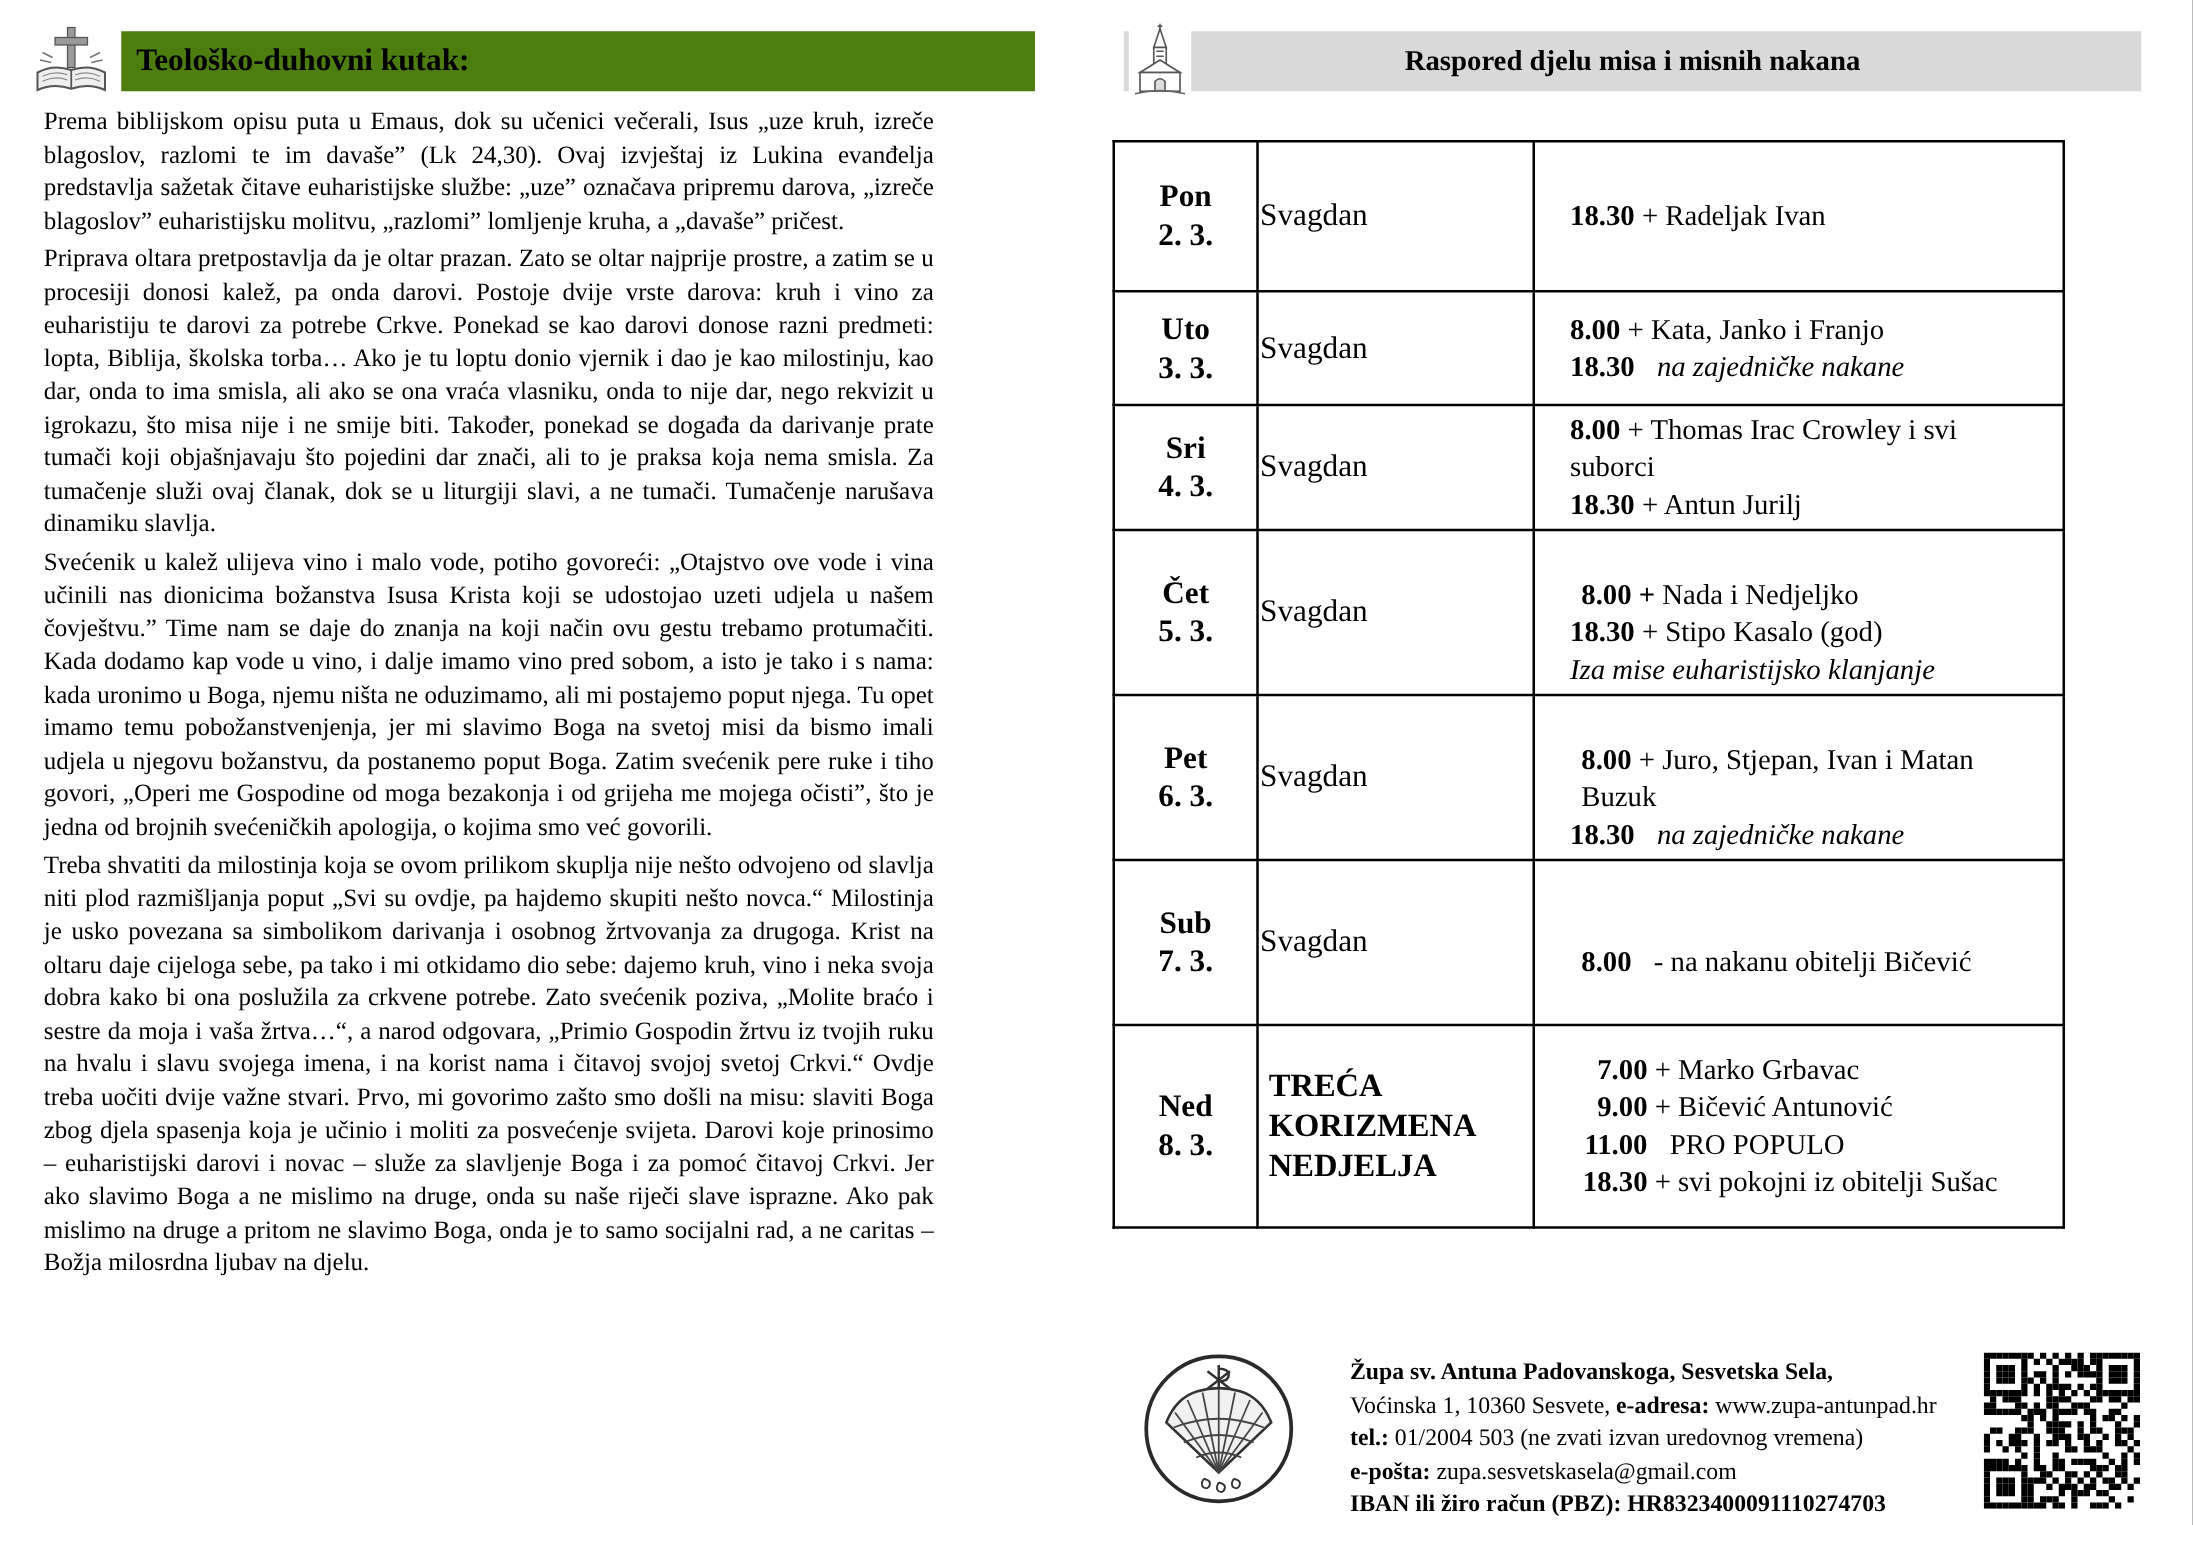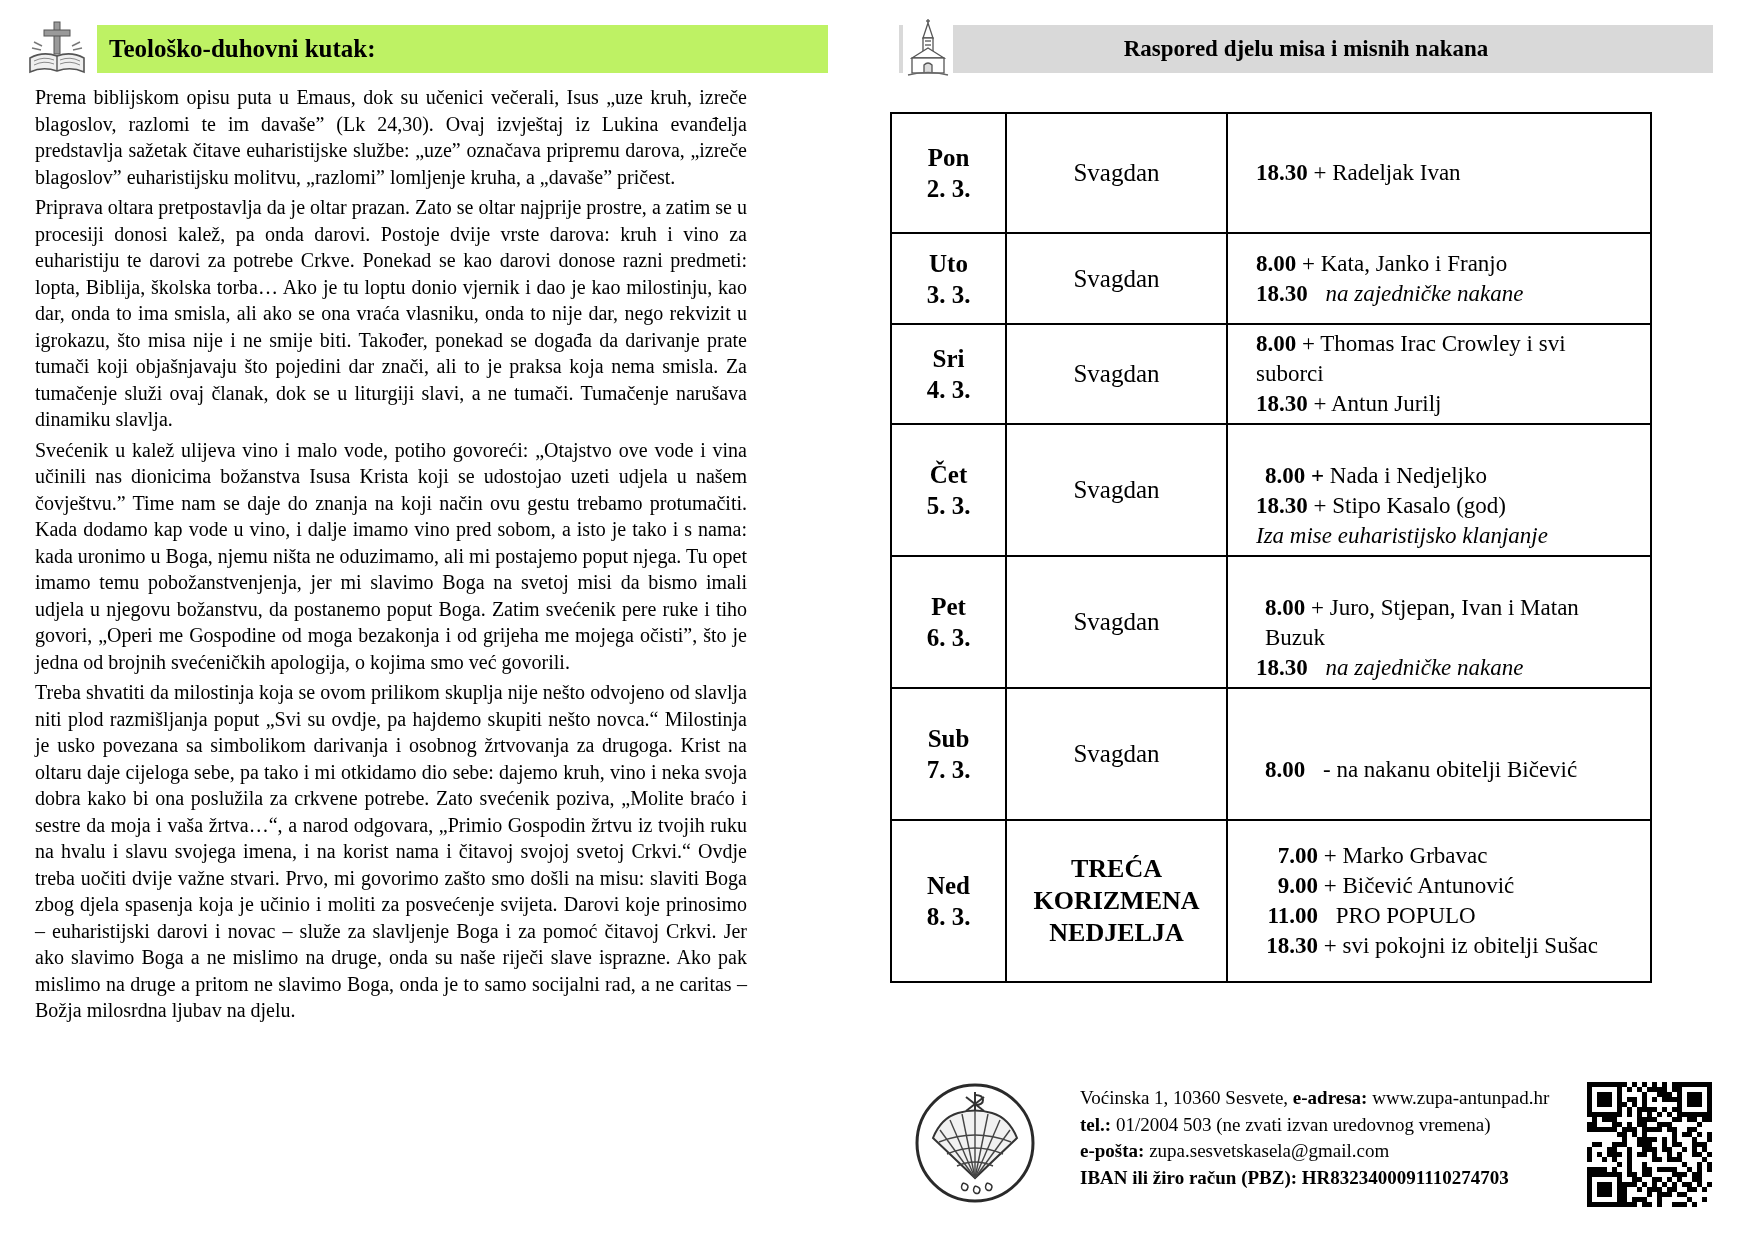--- a/index.html
+++ b/index.html
@@ -8,7 +8,7 @@
 
   
   .lh-icon{position:absolute;left:26px;top:20px;width:62px;height:58px;}
-  .lh-bar{position:absolute;left:97px;top:25px;width:731px;height:48px;background:#bef264;}
+  .lh-bar{position:absolute;left:97px;top:25px;width:731px;height:48px;background:#4d7c0f;}
   .lh-label{position:absolute;left:12px;top:0;height:48px;line-height:48px;
             font-weight:bold;font-size:25px;white-space:nowrap;}
   .lh-title{position:absolute;left:338px;top:0;height:48px;line-height:48px;

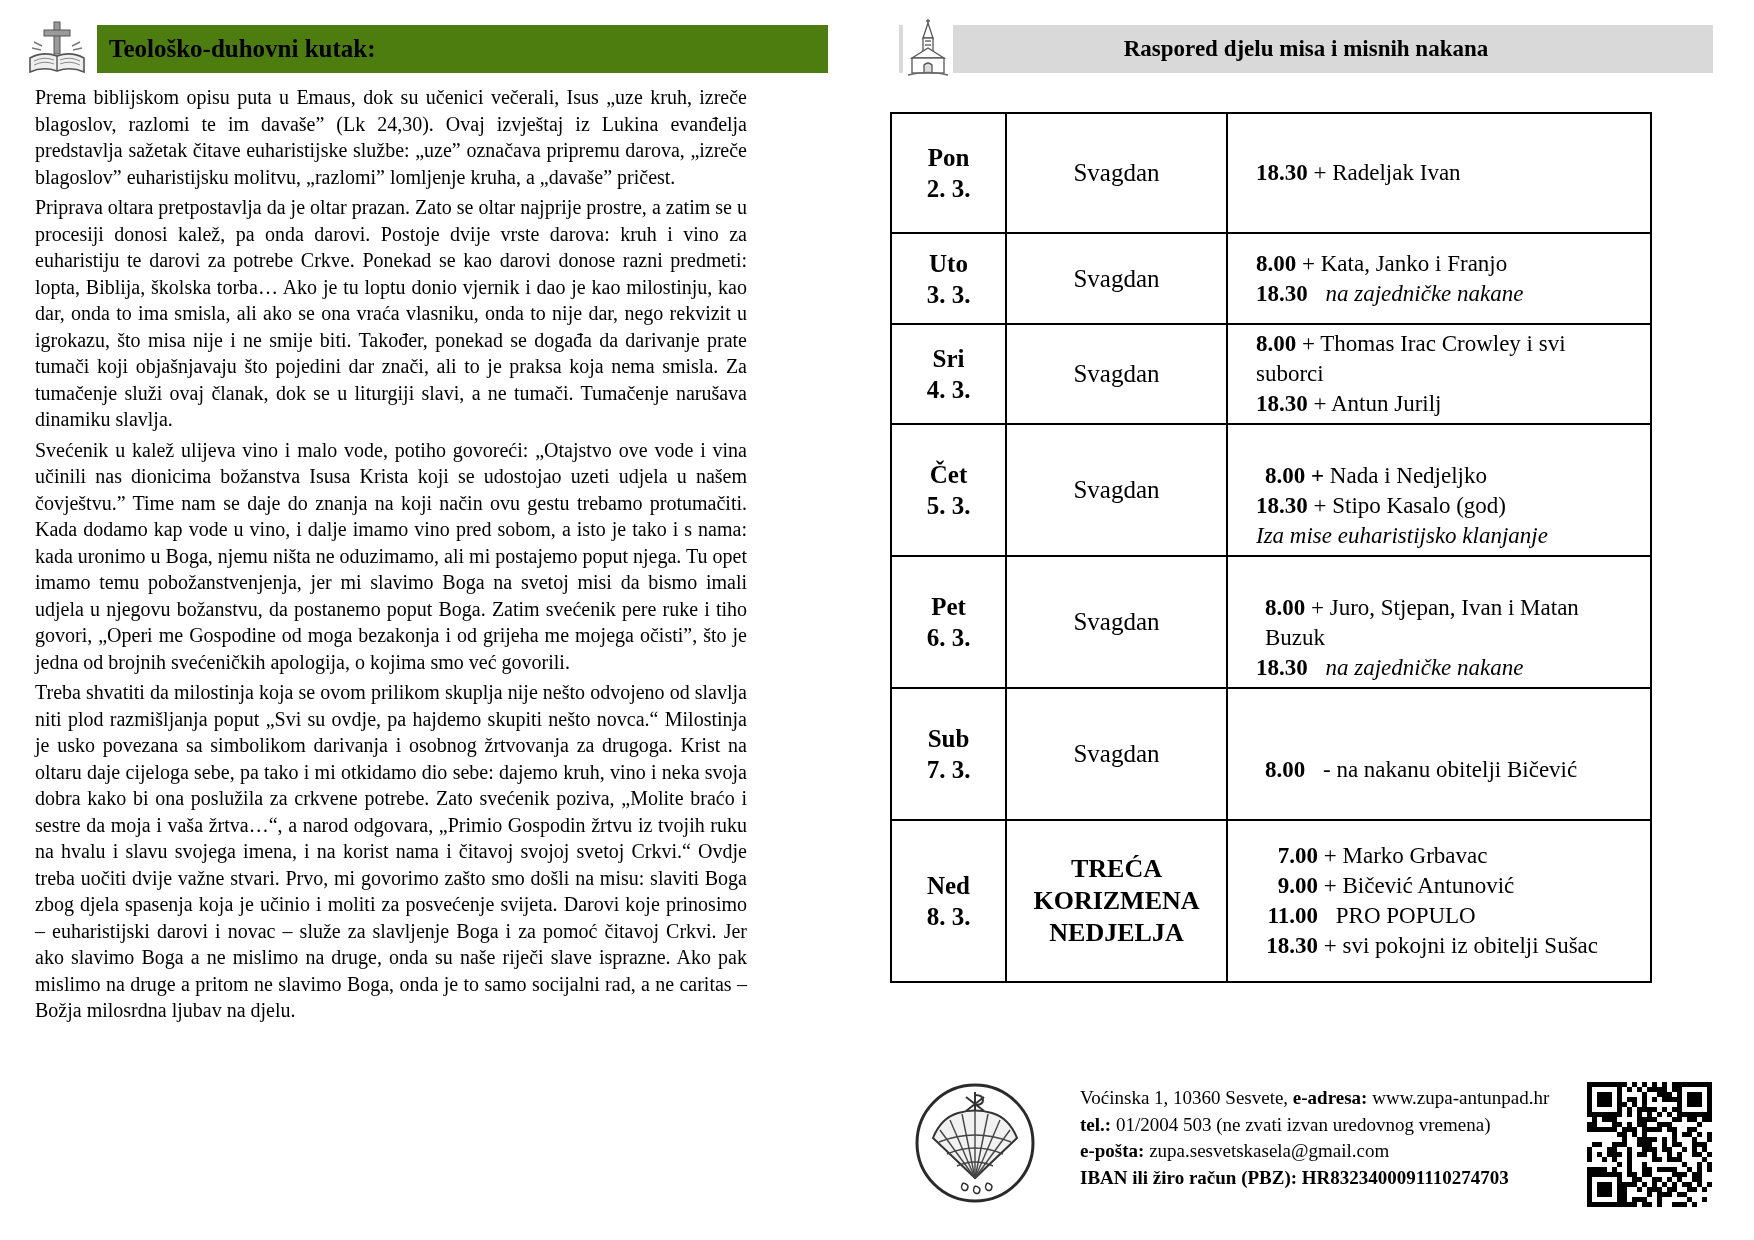--- a/index.html
+++ b/index.html
@@ -37,7 +37,7 @@
   #schedule tr:nth-child(6){height:132px}
   #schedule tr:nth-child(7){height:162px}
   .t-day{text-align:center;font-weight:bold;font-size:25px;line-height:31px;}
-  .t-mid{text-align:center;font-size:25px;}
+  .t-mid{text-align:left;font-size:25px;}
   .t-mid-bold{font-weight:bold;font-size:26px;line-height:32px;padding:0 8px;}
   .t-mass{font-size:23px;line-height:30px;padding:4px 28px;}
   .mass-line{white-space:nowrap;}

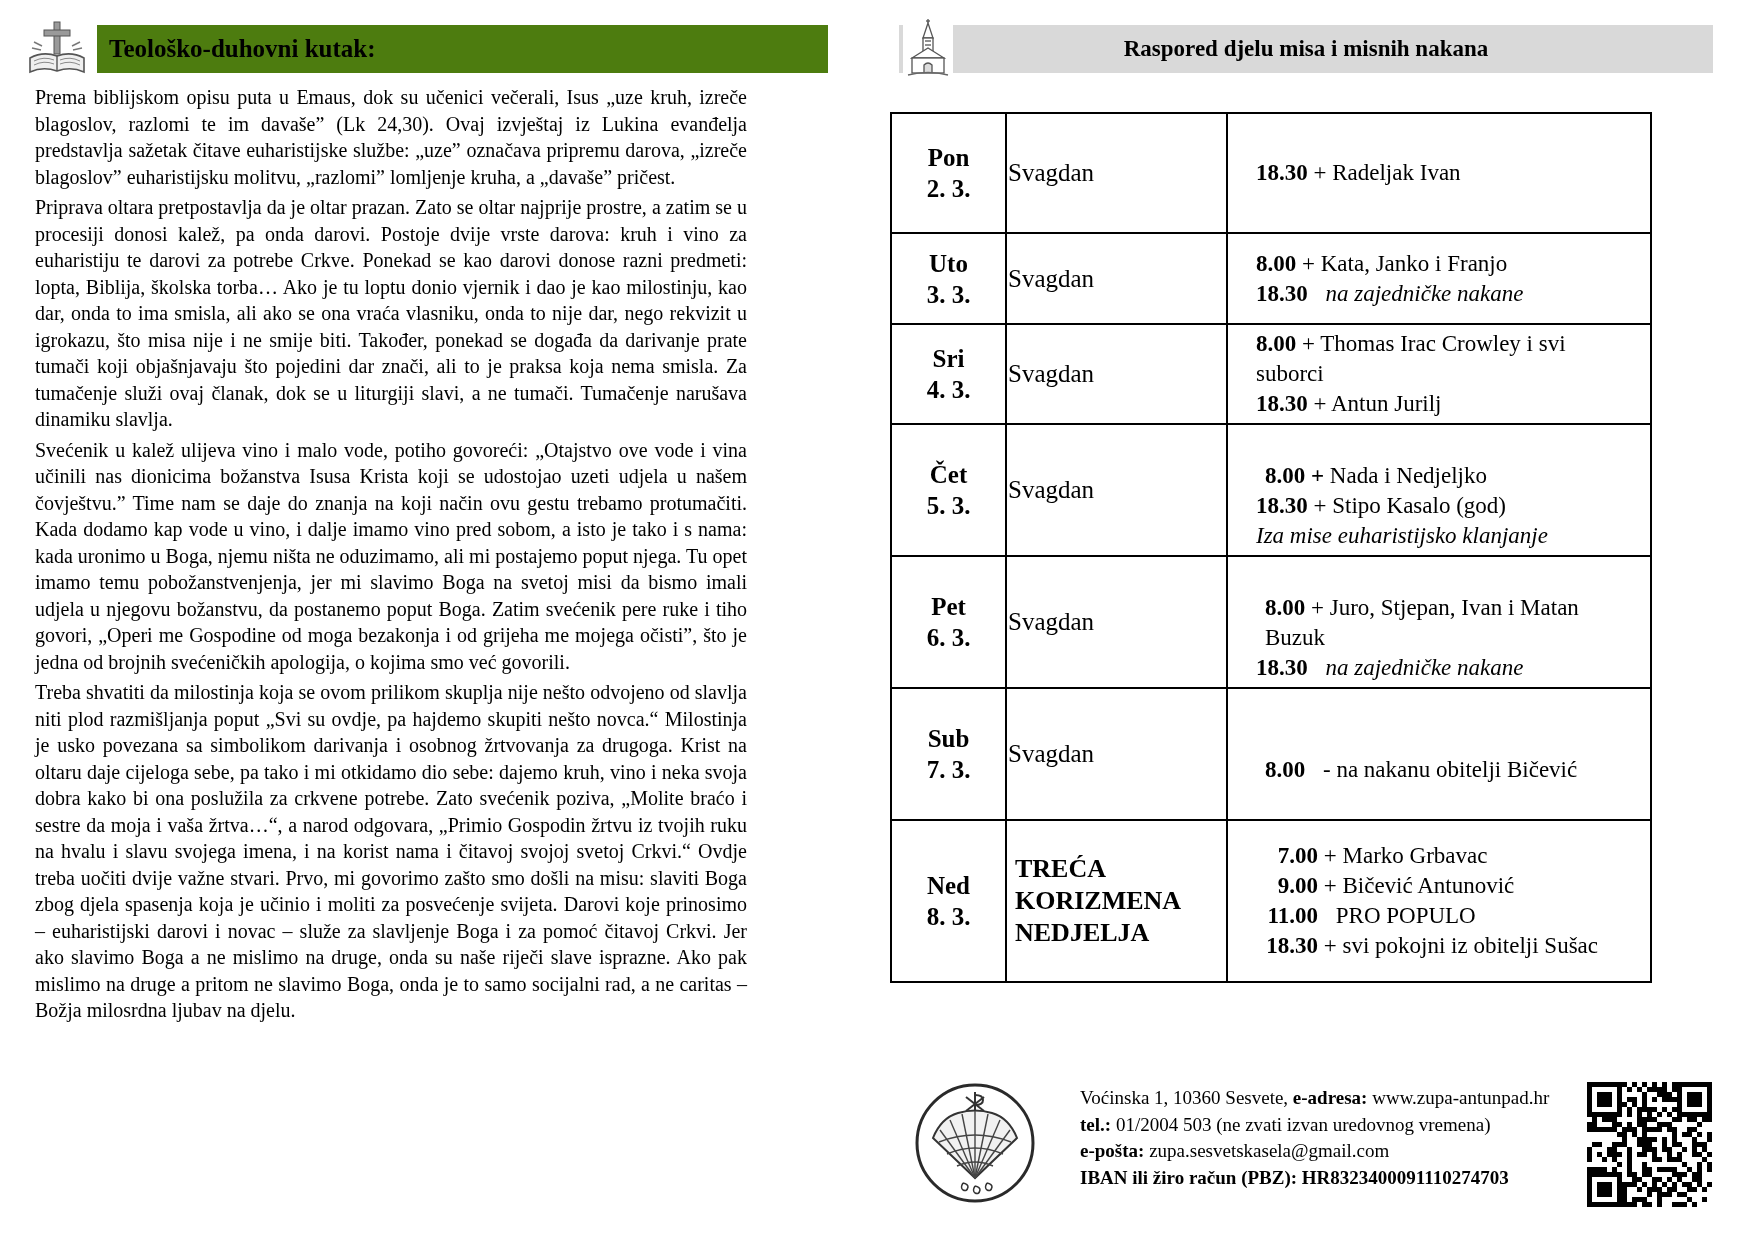--- a/index.html
+++ b/index.html
@@ -216,6 +216,7 @@
   </svg>
 
   <div id="contact">
+      <div class="f-line"><b>Župa sv. Antuna Padovanskoga, Sesvetska Sela,</b></div>
       <div class="f-line"><span>Voćinska 1, 10360 Sesvete, </span><b>e-adresa:</b><span> www.zupa-antunpad.hr</span></div>
       <div class="f-line"><b>tel.:</b><span> 01/2004 503 (ne zvati izvan uredovnog vremena)</span></div>
       <div class="f-line"><b>e-pošta:</b><span> zupa.sesvetskasela@gmail.com</span></div>

